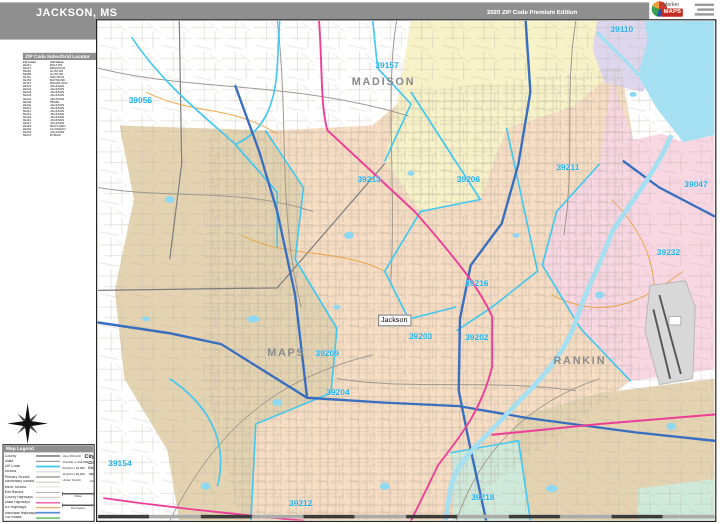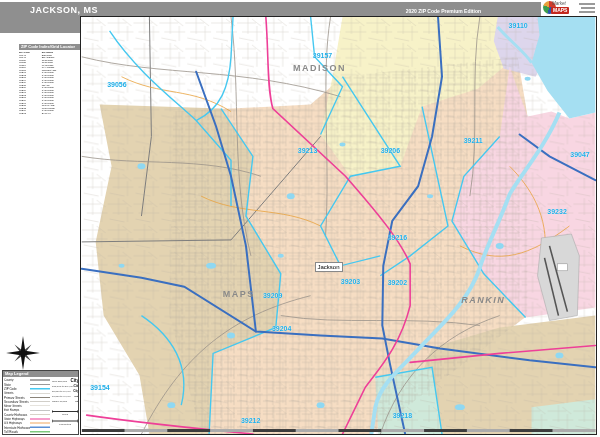--- a/index.html
+++ b/index.html
@@ -441,7 +441,7 @@
         <span class="lbl-zip" style="left: 61.4341%; top: 63.4845%;">39202</span>
         <span class="lbl-county" style="left: 30.6202%; top: 66.3484%;">MAPS</span>
         <span class="lbl-zip" style="left: 37.2093%; top: 66.5871%;">39209</span>
-        <span class="lbl-county" style="left: 78.1008%; top: 67.7804%; font-style: italic;">RANKIN</span>
+        <span class="lbl-county" style="left: 78.1008%; top: 67.7804%;">RANKIN</span>
         <span class="lbl-zip" style="left: 38.9535%; top: 74.463%;">39204</span>
         <span class="lbl-zip" style="left: 3.68217%; top: 88.7828%;">39154</span>
         <span class="lbl-zip" style="left: 32.9457%; top: 96.6587%;">39212</span>

